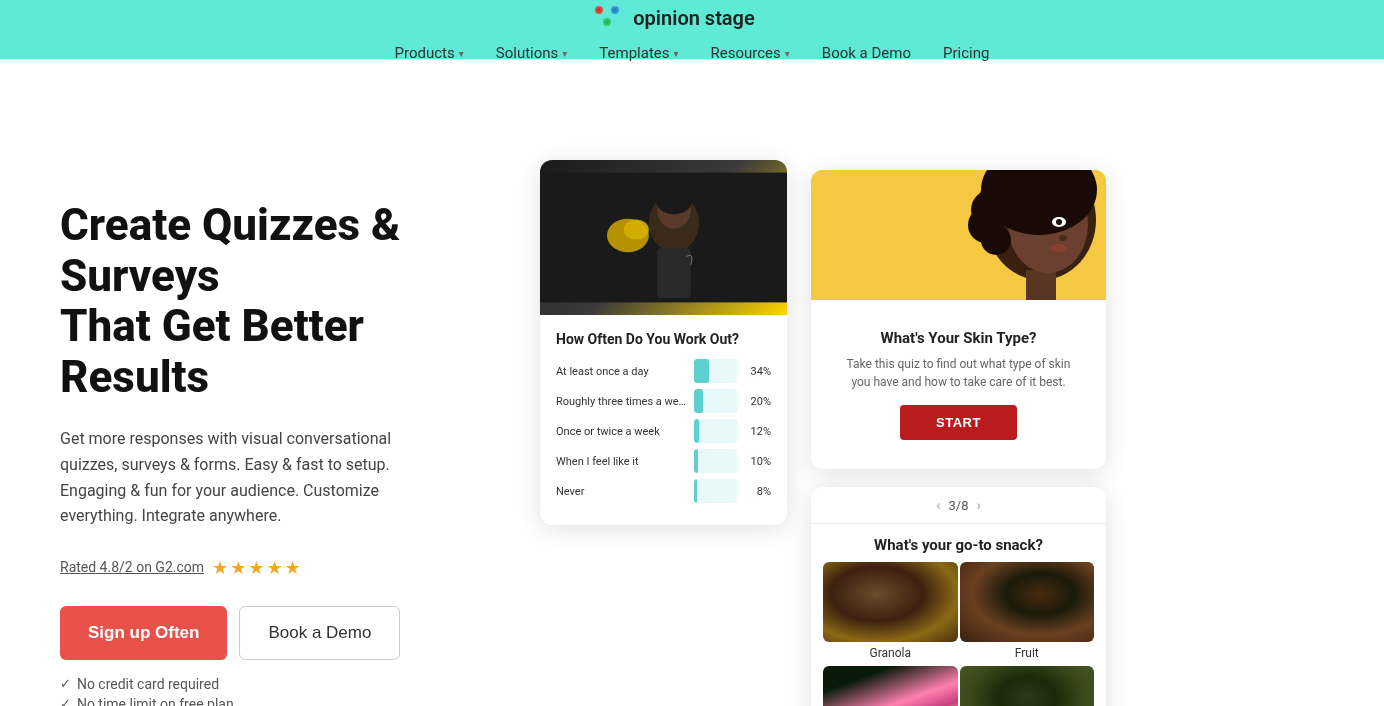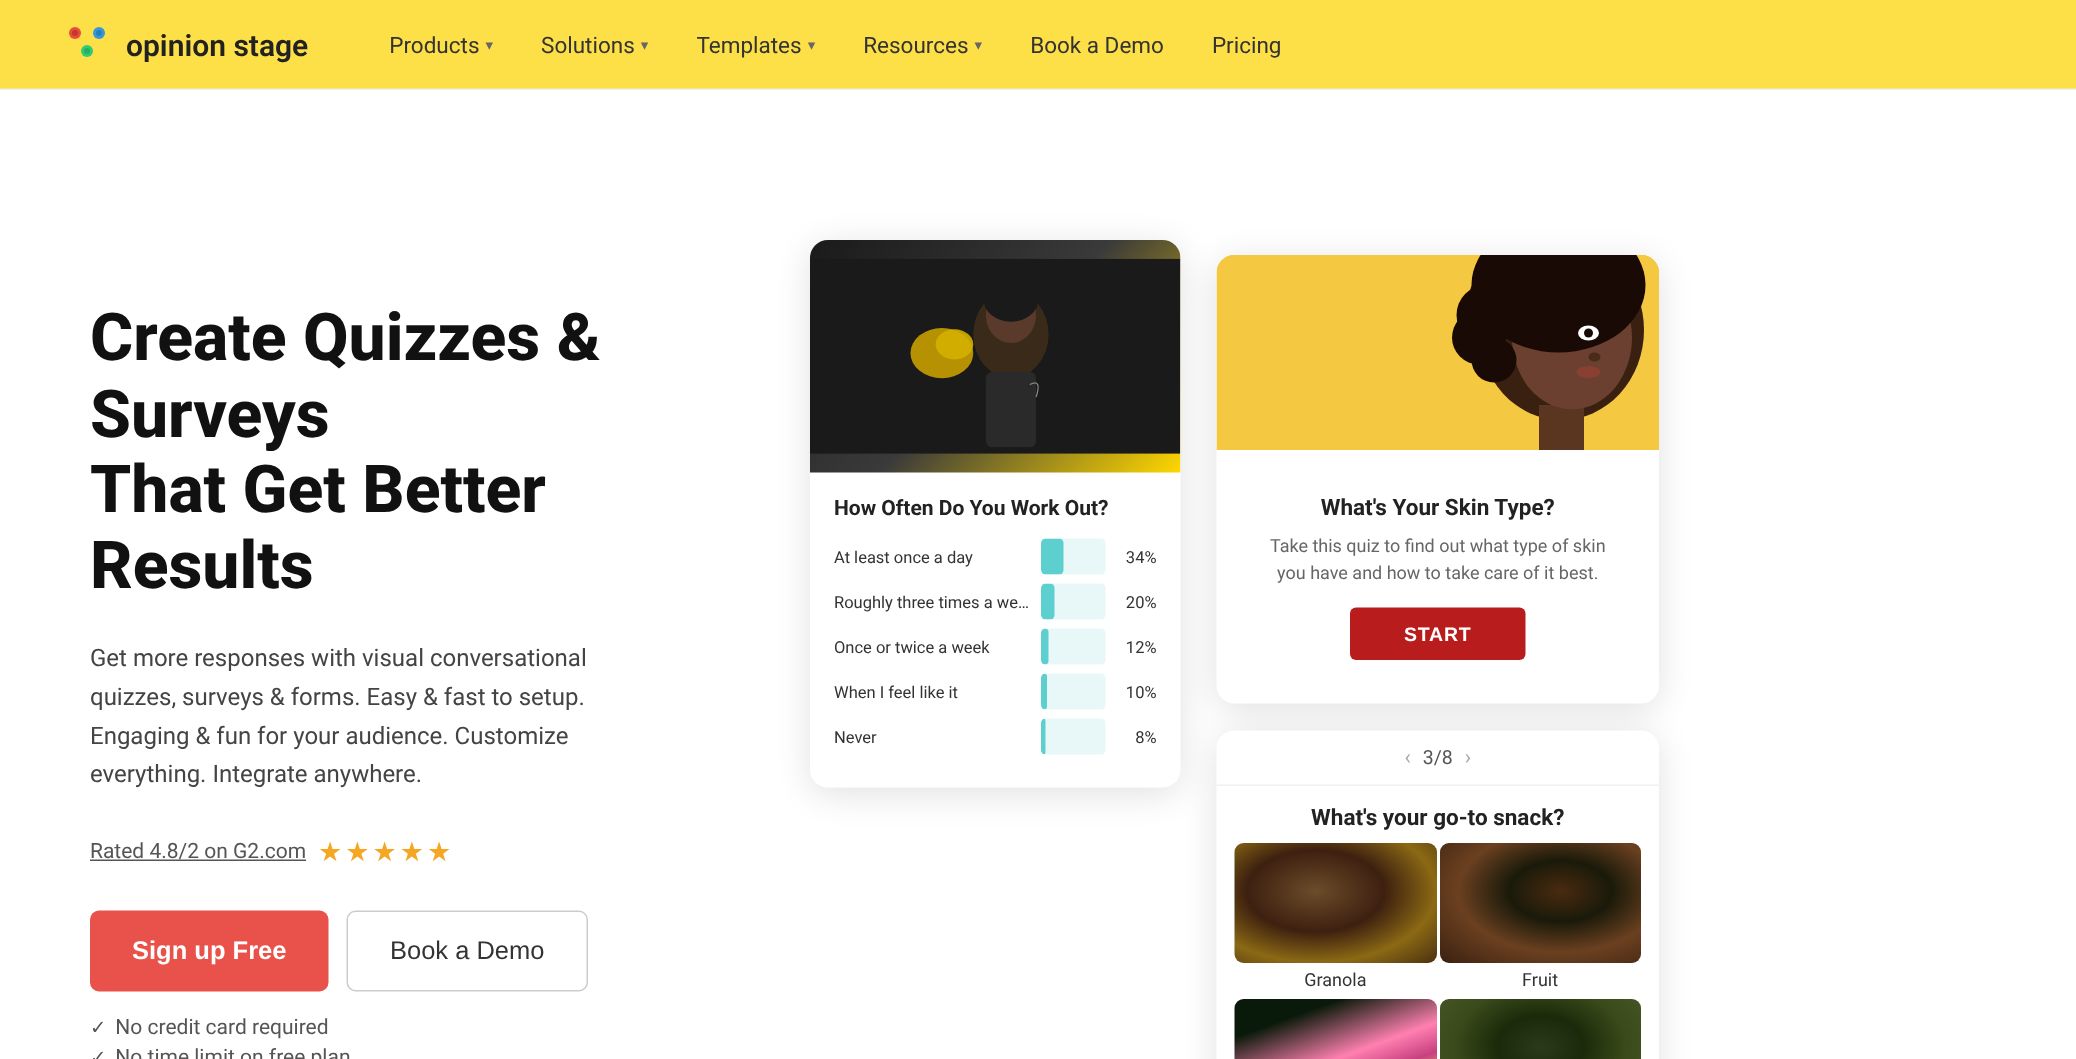--- a/index.html
+++ b/index.html
@@ -14,8 +14,9 @@
       border-bottom: 1px solid #eee;
       position: sticky;
       top: 0;
-      background: #fde047;
+      background: #5eead4;
       z-index: 100;
+      flex-direction: column;
     }
     .nav-logo {
       display: flex;

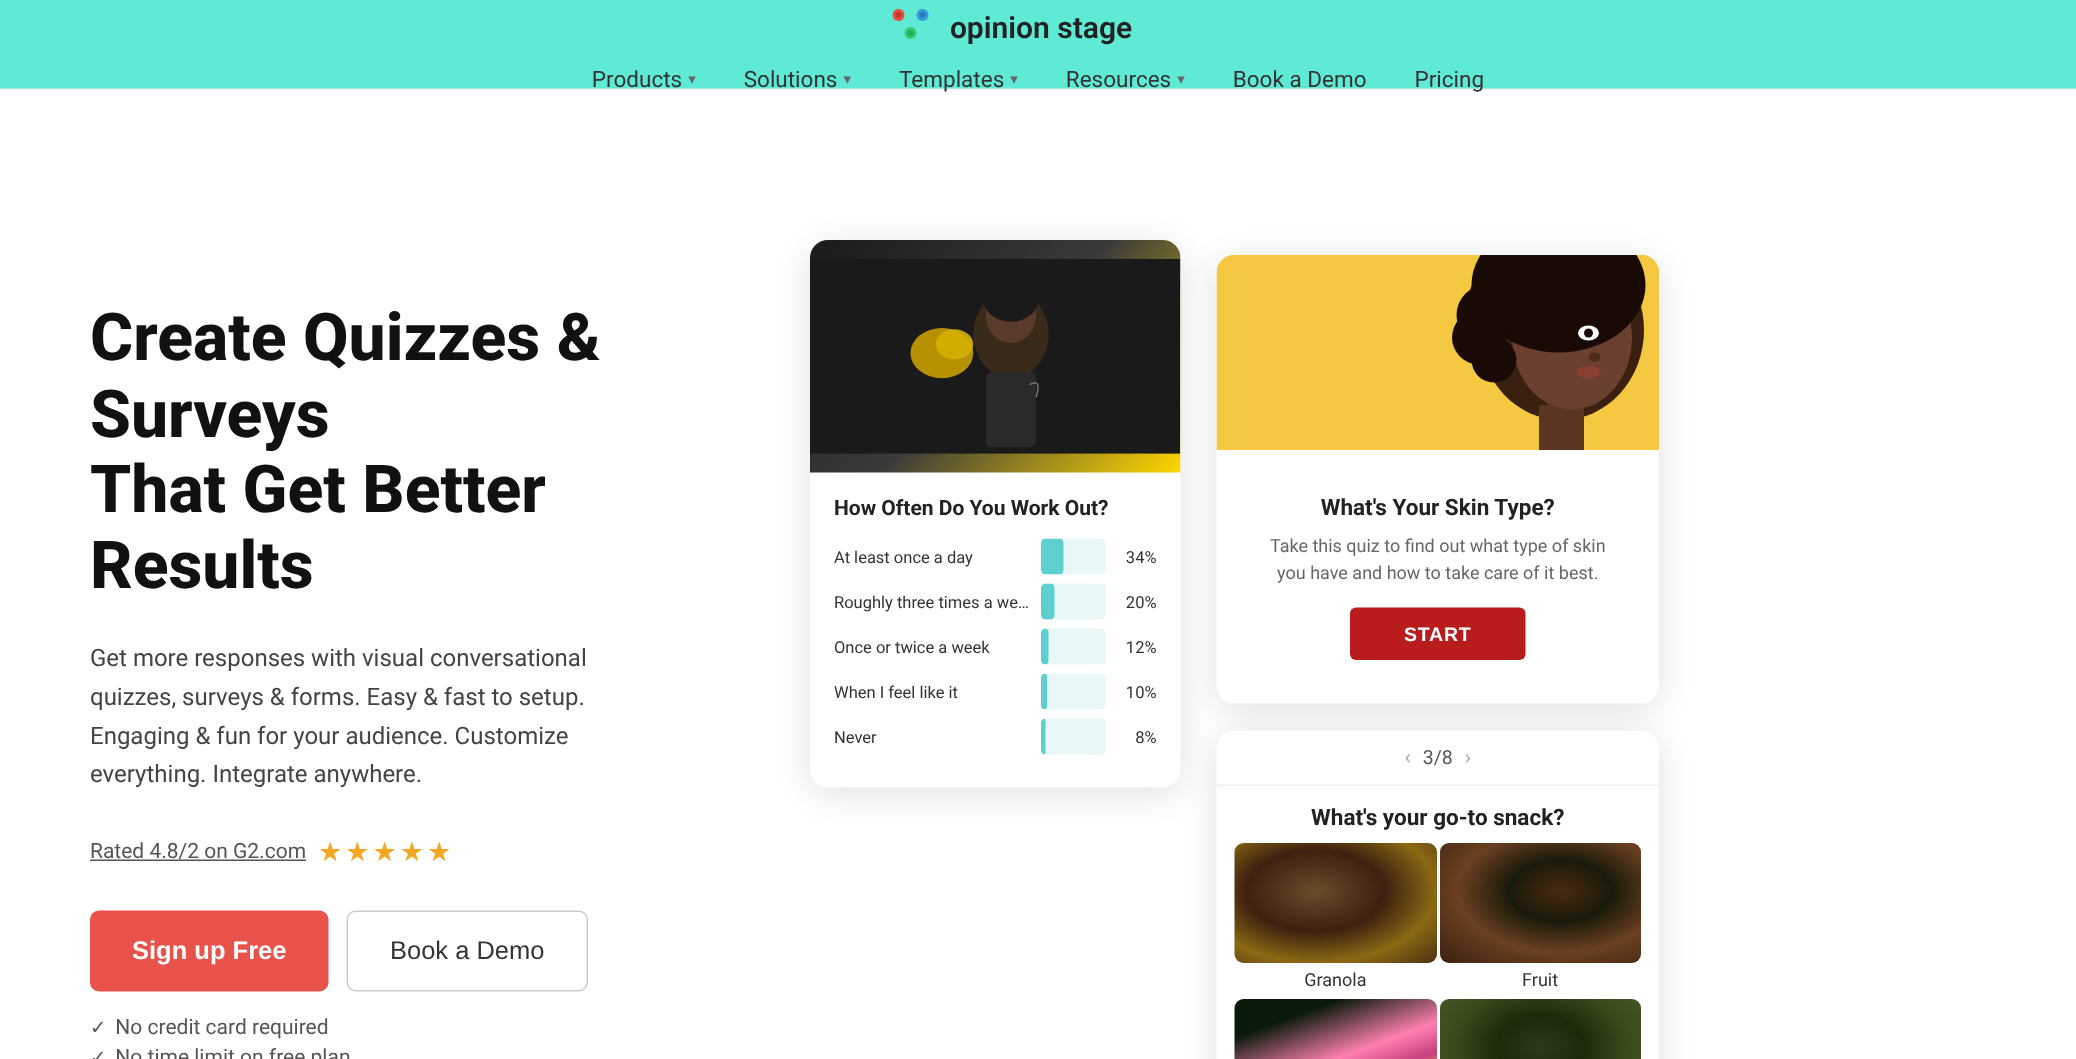--- a/index.html
+++ b/index.html
@@ -427,7 +427,7 @@
       </div>
     </div>
     <div class="cta-row">
-      <button class="btn-signup">Sign up Free</button>
+      <button class="btn-signup">Sign up Often</button>
       <button class="btn-demo">Book a Demo</button>
     </div>
     <ul class="checklist">

